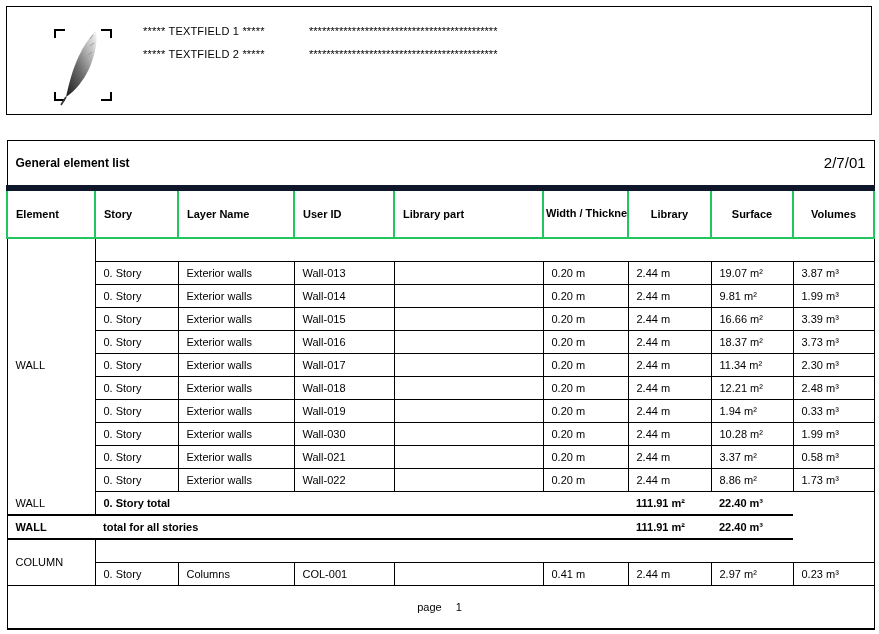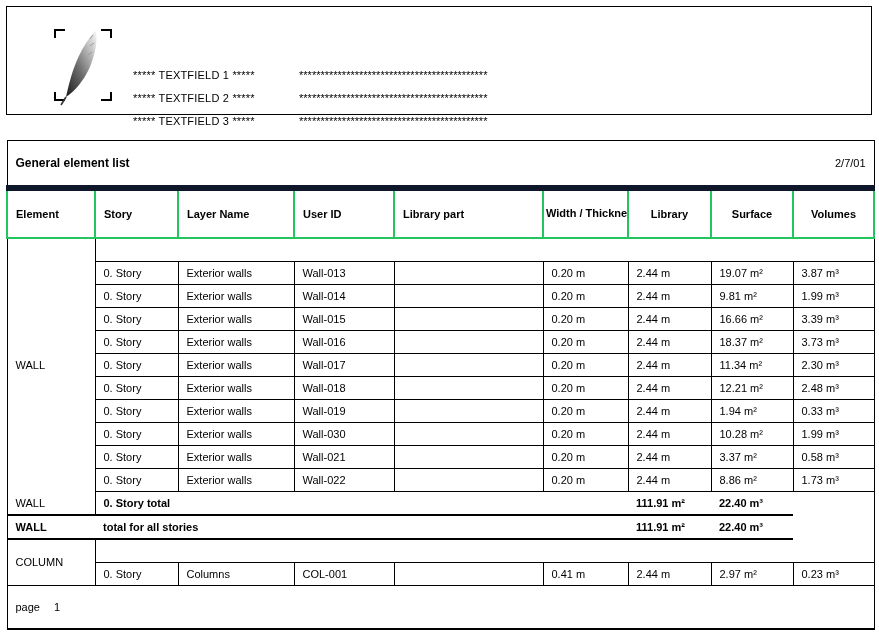--- a/index.html
+++ b/index.html
@@ -44,9 +44,8 @@
 
   .fields {
     position: absolute;
-    left: 126px; top: 13px;
+    left: 136px; top: 13px;
     width: 700px;
-    margin-top: 44px;
   }
   .field-row { height: 23px; line-height: 23px; font-size: 11px; white-space: nowrap; }
   .field-label { display: inline-block; width: 163px; letter-spacing: 0.2px; }

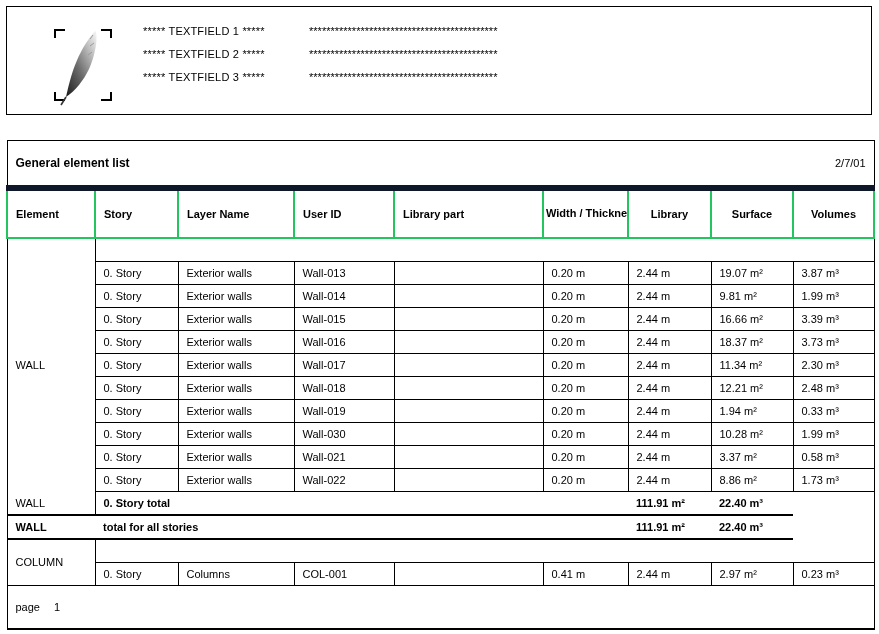--- a/index.html
+++ b/index.html
@@ -156,10 +156,6 @@
         <span class="field-label">***** TEXTFIELD 2 *****</span>
         <span class="field-value">********************************************</span>
       </div>
-      <div class="field-row">
-        <span class="field-label">***** TEXTFIELD 3 *****</span>
-        <span class="field-value">********************************************</span>
-      </div>
     </div>
   </div>
 

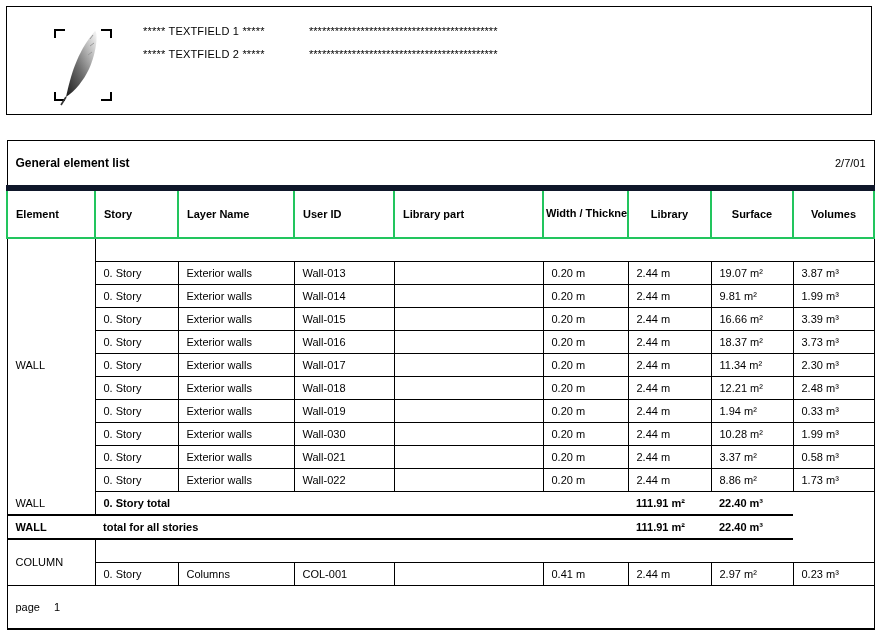--- a/index.html
+++ b/index.html
@@ -75,7 +75,7 @@
   tr.title-row td { border-bottom: 6px solid #0f172a; }
   .title-flex { display: flex; justify-content: space-between; align-items: center; }
   .report-title { font-weight: bold; font-size: 12px; }
-  .report-date { font-size: 11px; }
+  .report-date { font-size: 15px; }
 
   tr.header-row { height: 50px; }
   tr.header-row th {

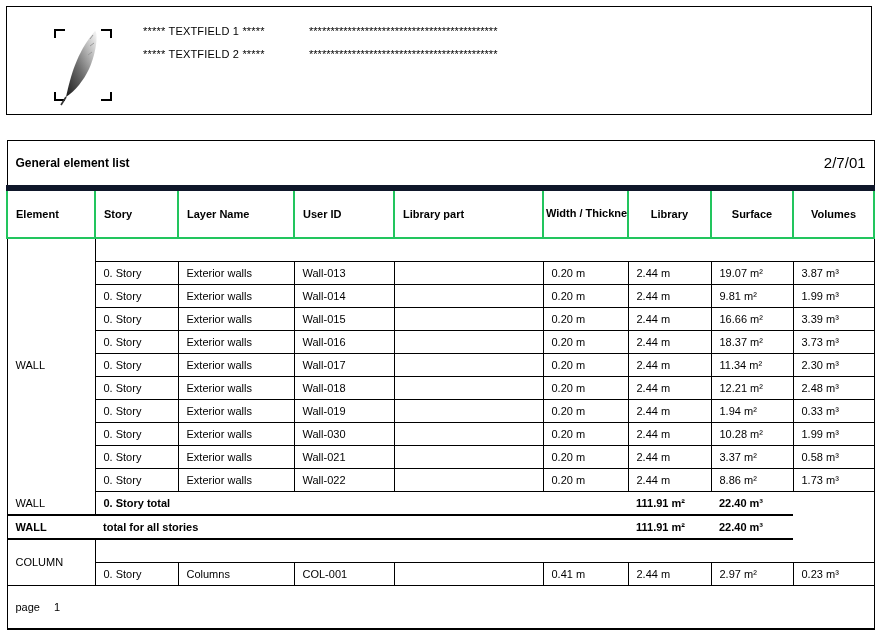--- a/index.html
+++ b/index.html
@@ -117,7 +117,7 @@
   }
 
   tr.footer-row { height: 43px; }
-  tr.footer-row td { text-align: left; padding-right: 10px; }
+  tr.footer-row td { text-align: center; padding-right: 10px; }
   .page-label { margin-right: 14px; }
 </style>
 </head>

